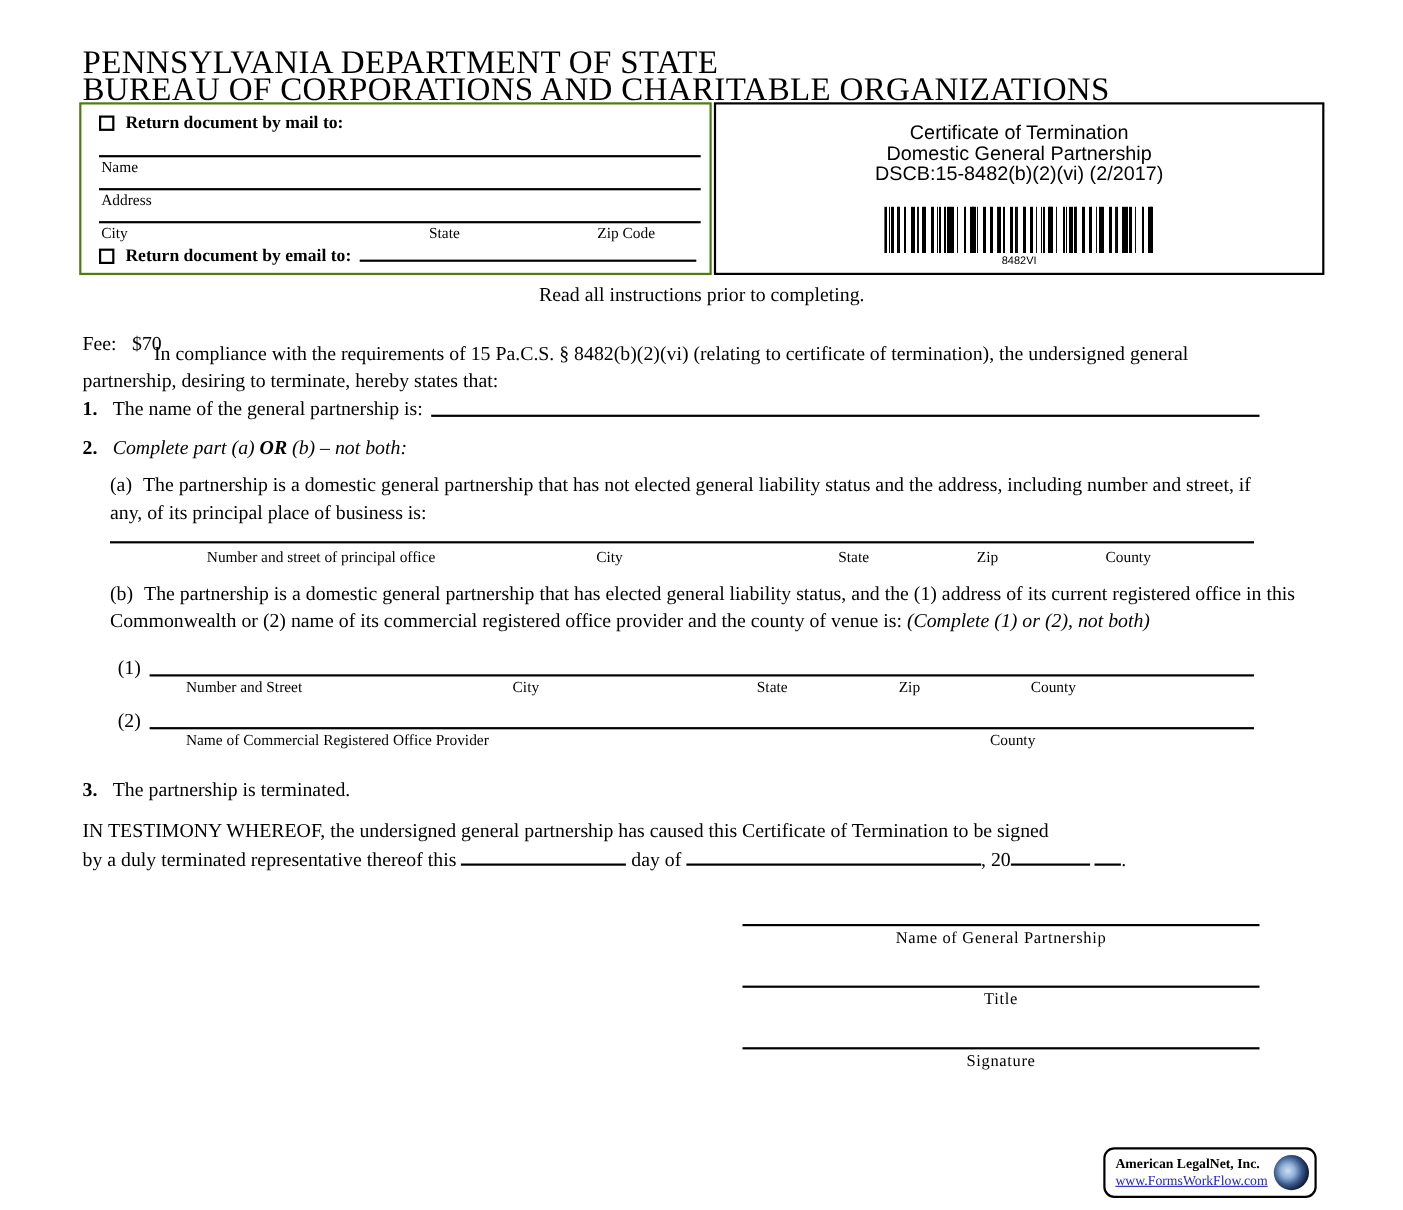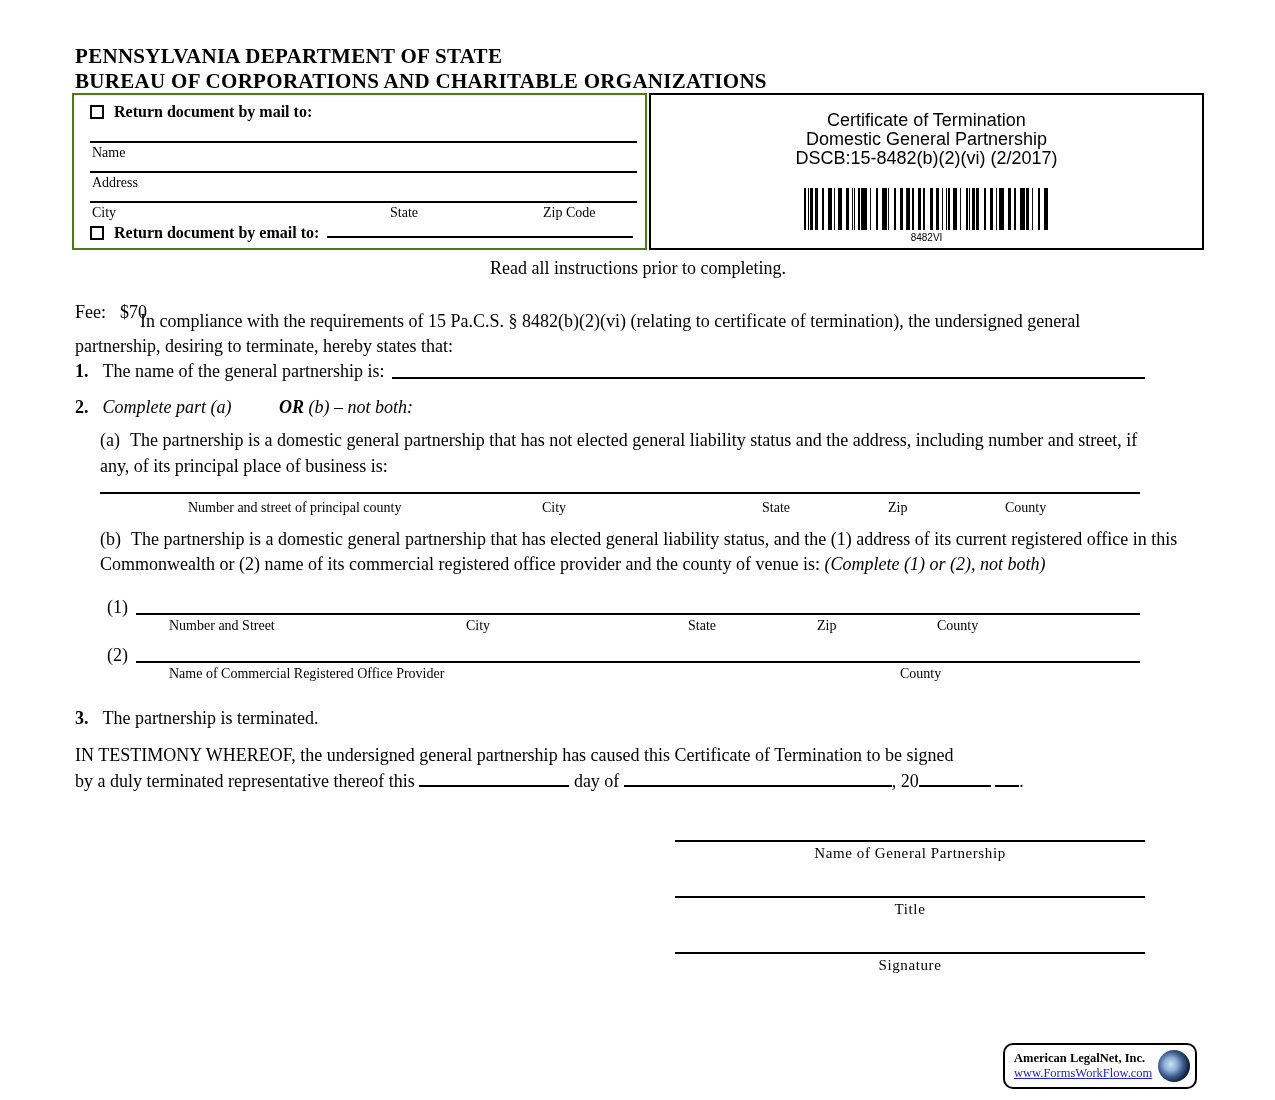--- a/index.html
+++ b/index.html
@@ -10,7 +10,7 @@
   }
   .abs { position:absolute; }
   .t18 { font-size:18px; line-height:25px; }
-  .hdr { position:absolute; left:75px; top:44px; font-weight:bold; font-size:21px; line-height:25px; letter-spacing:0.3px; }
+  .hdr { position:absolute; left:75px; top:44px; font-weight:normal; font-size:30px; line-height:25px; letter-spacing:0.3px; }
   
   .topboxes { position:absolute; left:72px; top:93px; width:1132px; height:157px; display:flex; }
   .mailbox { position:relative; width:575px; height:100%; border:2px solid #4d7c0f; margin-right:2px; background:#fff; }

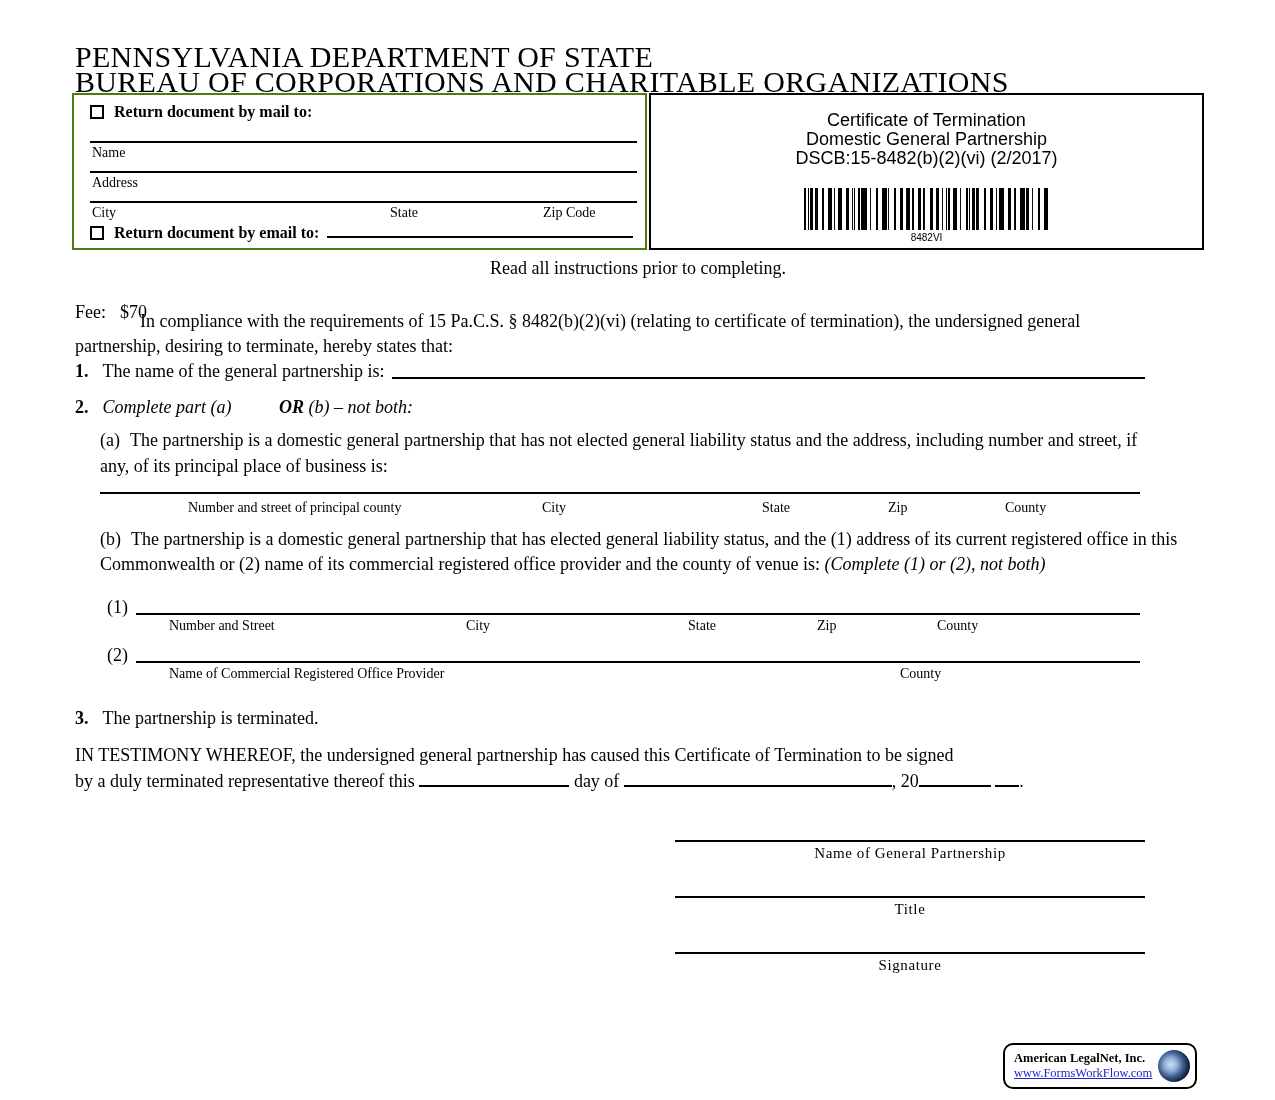--- a/index.html
+++ b/index.html
@@ -47,7 +47,7 @@
   .badge-url { font-size:12.5px; color:#2323cc; text-decoration:underline; white-space:nowrap; cursor:pointer; }
   .badge-logo { width:32px; height:32px; border-radius:50%; flex:none;
     background: radial-gradient(circle at 40% 45%, #cfe0f2 0%, #8fb0d8 25%, #3c5c8e 48%, #101a35 72%, #000 100%); }
-  i b { font-style:italic;margin-left:43px; }
+  i b { font-style:italic; }
 </style>
 </head>
 <body>

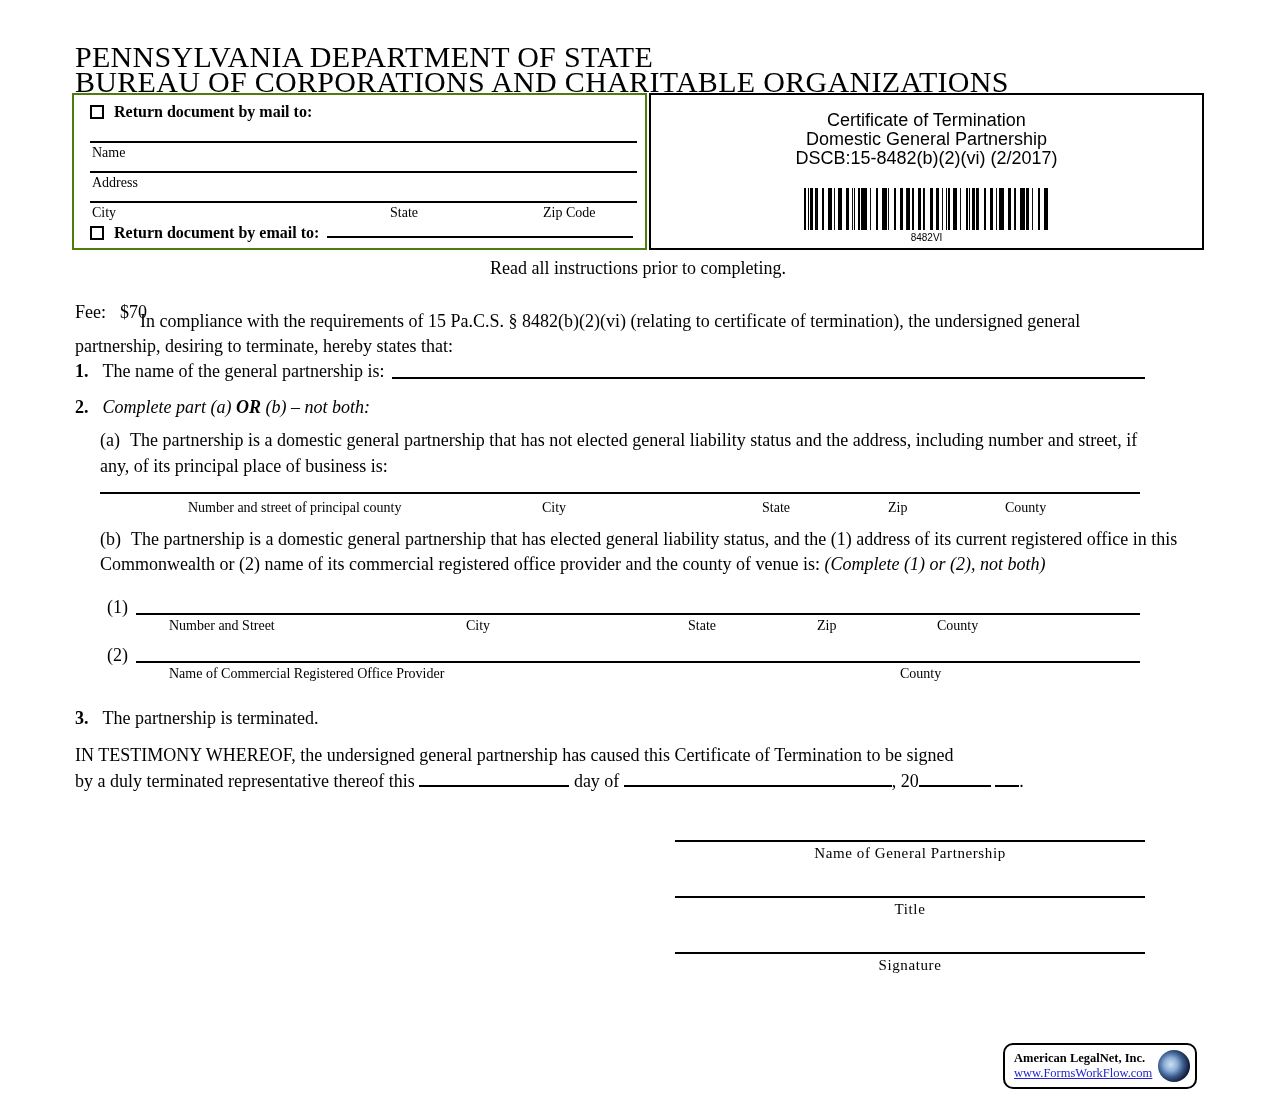--- a/index.html
+++ b/index.html
@@ -112,7 +112,7 @@
   </p>
   <div class="hline" style="left:100px; top:492px; width:1040px;"></div>
   <div class="labrow" style="top:500px;">
-    <span style="left:188px;">Number and street of principal county</span>
+    <span style="left:188px;">Number and street of principal office</span>
     <span style="left:542px;">City</span>
     <span style="left:762px;">State</span>
     <span style="left:888px;">Zip</span>

